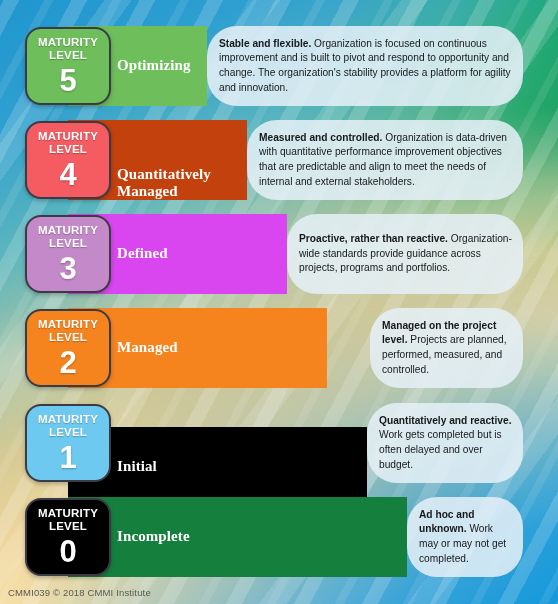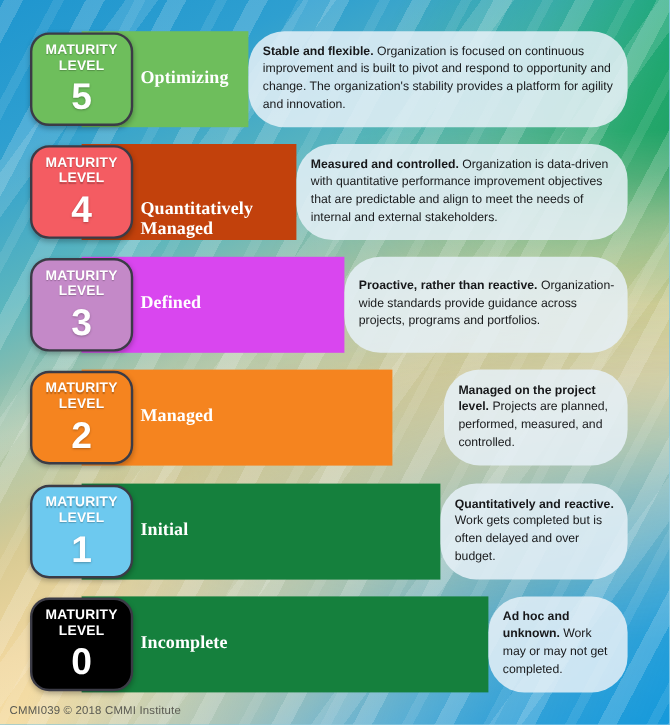--- a/index.html
+++ b/index.html
@@ -277,7 +277,7 @@
         </div>
       </div>
       <div class="row" style="top: 403px;">
-        <div class="bar" style="width: 299px; background: #15803d;">
+        <div class="bar" style="width: 299px; background: #000000; margin-top: 24px;">
           <div class="bar-label">Initial</div>
         </div>
         <div class="desc" style="left: 367px;">

